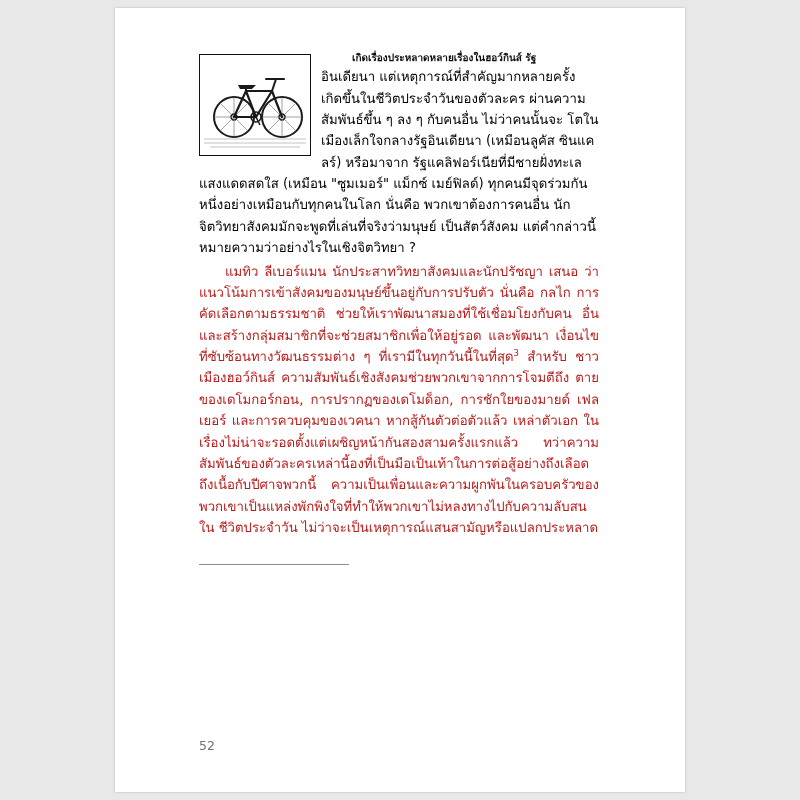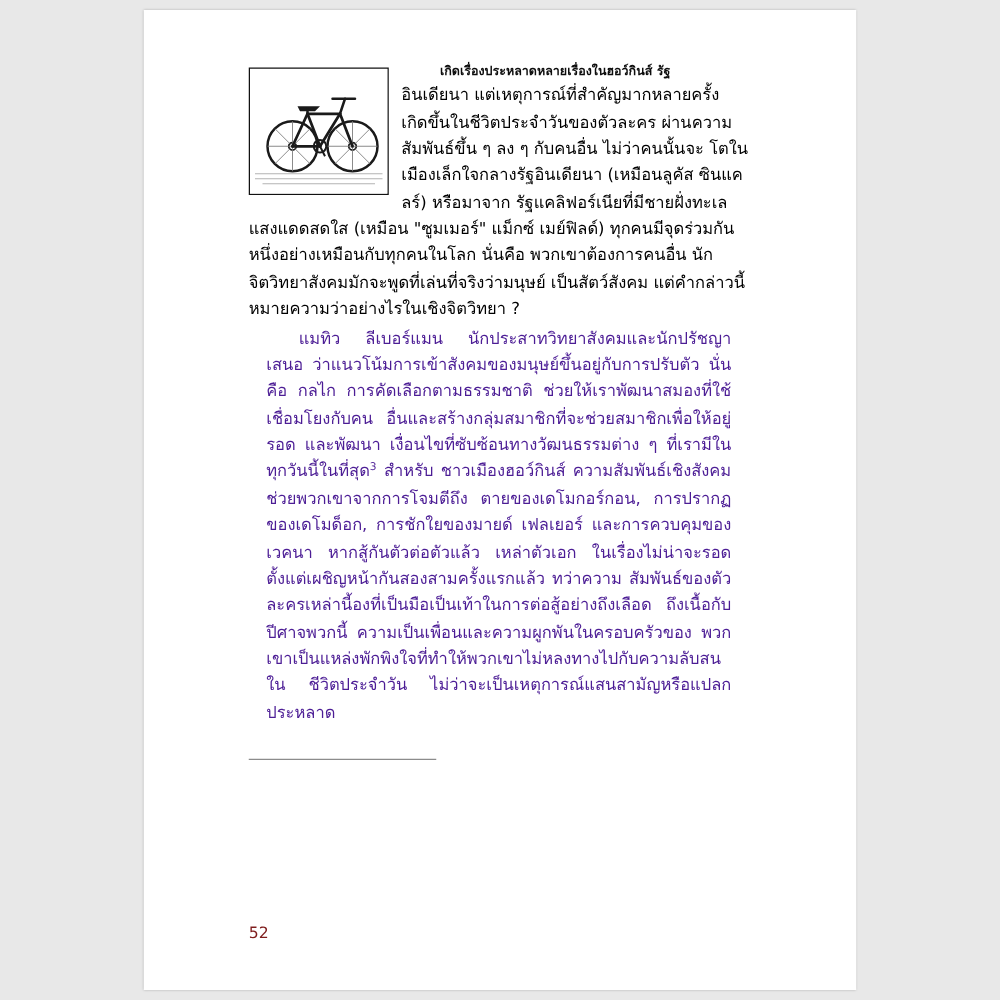--- a/index.html
+++ b/index.html
@@ -54,8 +54,8 @@
     font-family: "DejaVu Sans", sans-serif;
     font-size: 13.2px;
     line-height: 1.62;
-    color: #4c1d95;
-    margin: 14px;
+    color: #b91c1c;
+    margin: 0;
     text-align: justify;
     text-justify: inter-word;
   }

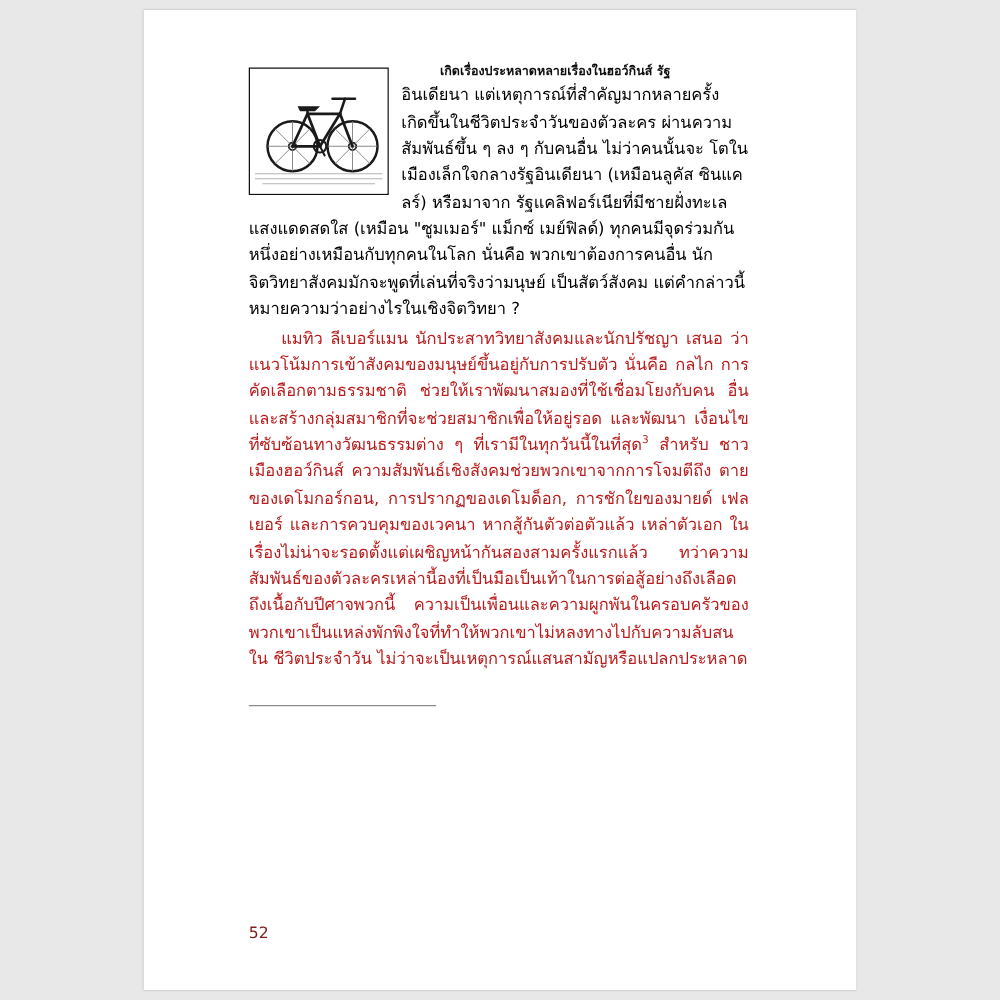--- a/index.html
+++ b/index.html
@@ -90,7 +90,7 @@
     top: 730px;
     font-family: "DejaVu Sans", sans-serif;
     font-size: 12.5px;
-    color: #7f1d1d;
+    color: #737373;
   }
   sup.fn-ref {
     font-size: 8.5px;

